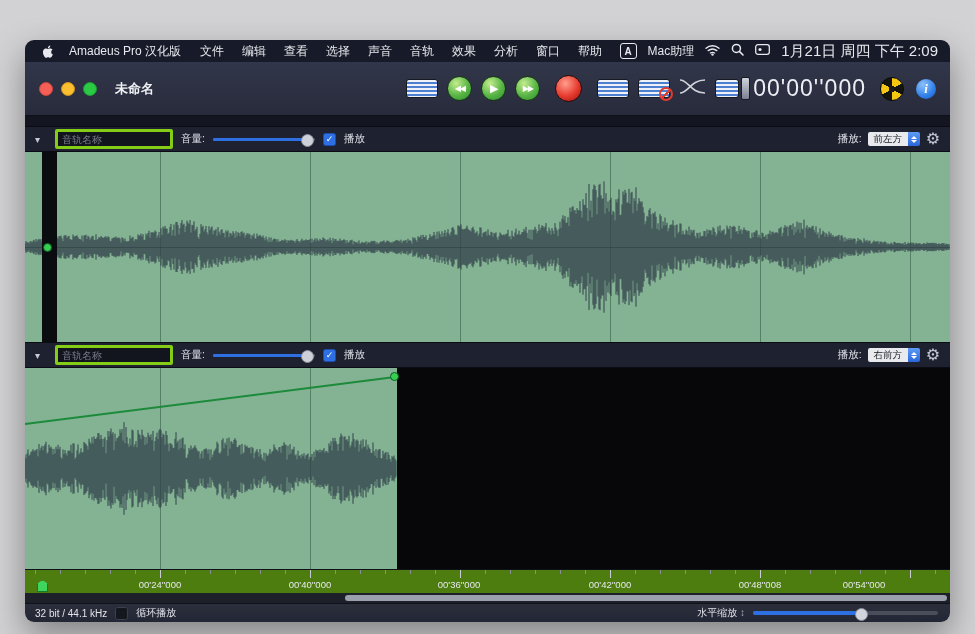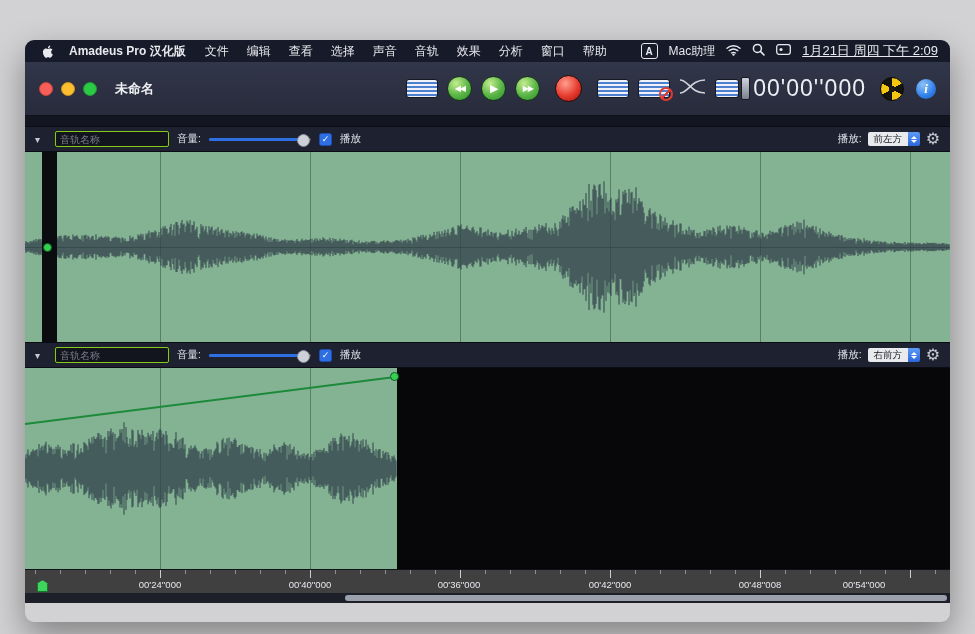--- a/index.html
+++ b/index.html
@@ -21,7 +21,7 @@
   }
   .apple{width:22px;display:flex;align-items:center;justify-content:center;}
   .menu-item{padding:0 9px;white-space:nowrap;}
-  .menu-app{font-weight:bold;padding:0 10px;}
+  .menu-app{font-weight:normal;padding:0 10px;}
   .mb-right{margin-left:auto;display:flex;align-items:center;gap:11px;}
   .input-badge{
     width:15px;height:14px;border:1.4px solid #e8e9ee;border-radius:3px;

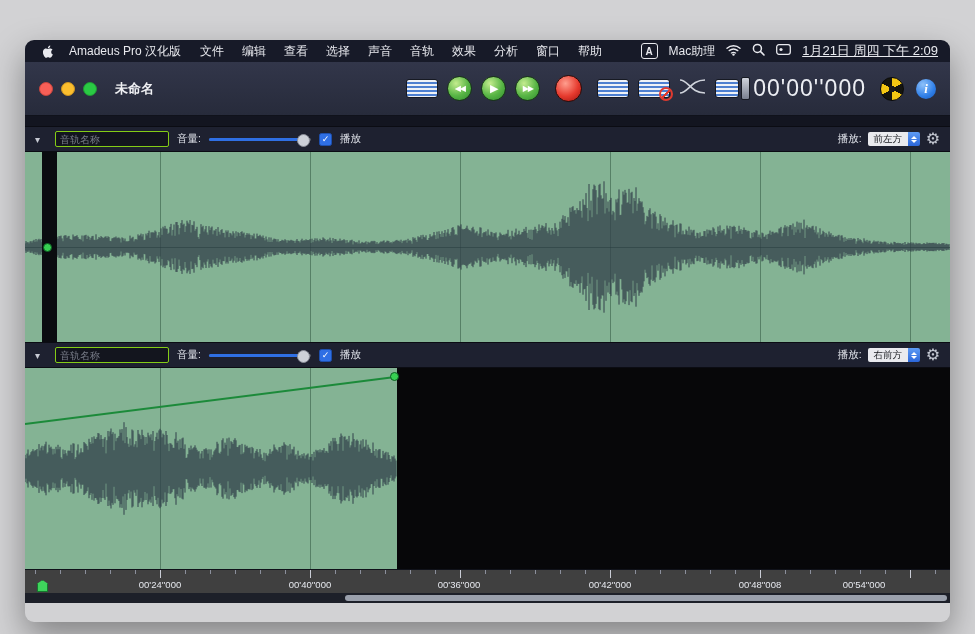--- a/index.html
+++ b/index.html
@@ -27,7 +27,7 @@
     width:15px;height:14px;border:1.4px solid #e8e9ee;border-radius:3px;
     display:flex;align-items:center;justify-content:center;font-size:10px;font-weight:bold;
   }
-  .mb-clock{font-size:13px;white-space:nowrap;text-decoration:underline;}
+  .mb-clock{font-size:15px;white-space:nowrap;}
   
   .toolbar{
     height:53px;flex:0 0 53px;display:flex;align-items:center;padding:0 14px;

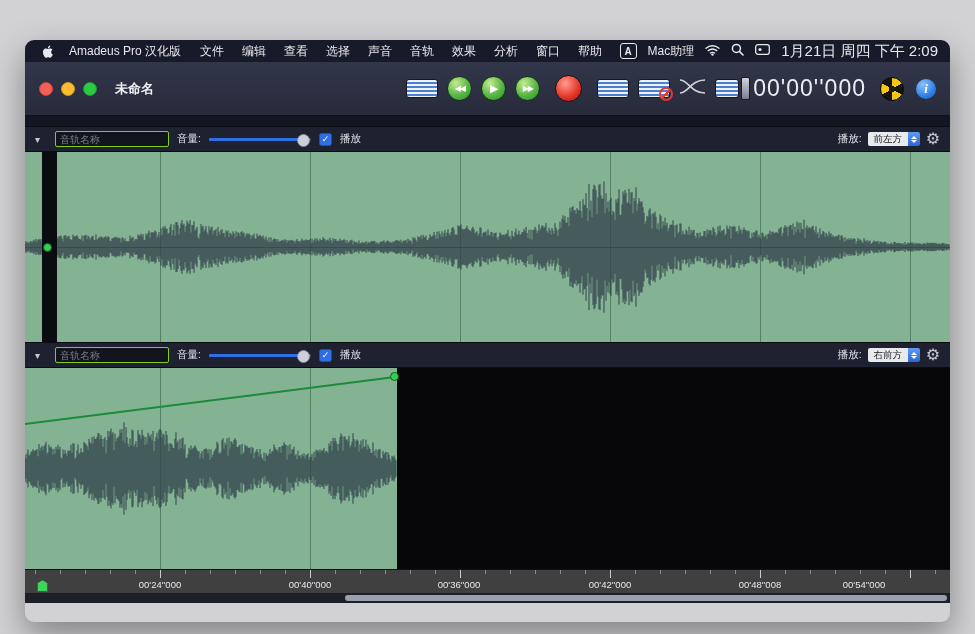--- a/index.html
+++ b/index.html
@@ -90,7 +90,7 @@
   .chevron{width:12px;color:#c7cad3;font-size:10px;}
   .chevron::after{content:"▾";}
   .name-input{
-    width:104px;height:14px;background:#13151e;border:1px solid #84cc16;border-radius:2px;
+    width:104px;height:14px;background:#13151e;border:3px solid #84cc16;border-radius:2px;
     color:#9296a2;font-size:10px;padding:0 4px;outline:none;font-family:inherit;
   }
   .name-input::placeholder{color:#787c88;}

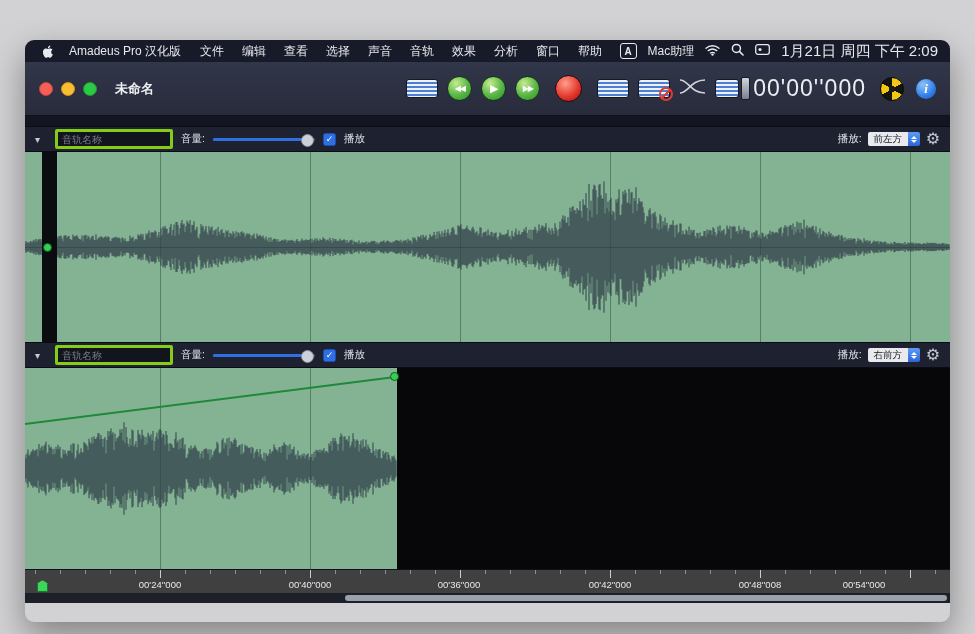--- a/index.html
+++ b/index.html
@@ -137,7 +137,7 @@
   }
   svg.env2{position:absolute;left:0;top:0;z-index:3;}
   
-  .ruler{height:23px;flex:0 0 23px;background:#404040;position:relative;border-top:1px solid #10121a;color:#e6e8ee;}
+  .ruler{height:23px;flex:0 0 23px;background:#4d7c0f;position:relative;border-top:1px solid #10121a;color:#e6e8ee;}
   .tick{position:absolute;top:0;width:1px;height:4px;background:#8b8f9c;}
   .tick.major{height:8px;background:#c9ccd5;}
   .rlabel{position:absolute;top:9px;transform:translateX(-50%);font-size:9.5px;white-space:nowrap;}

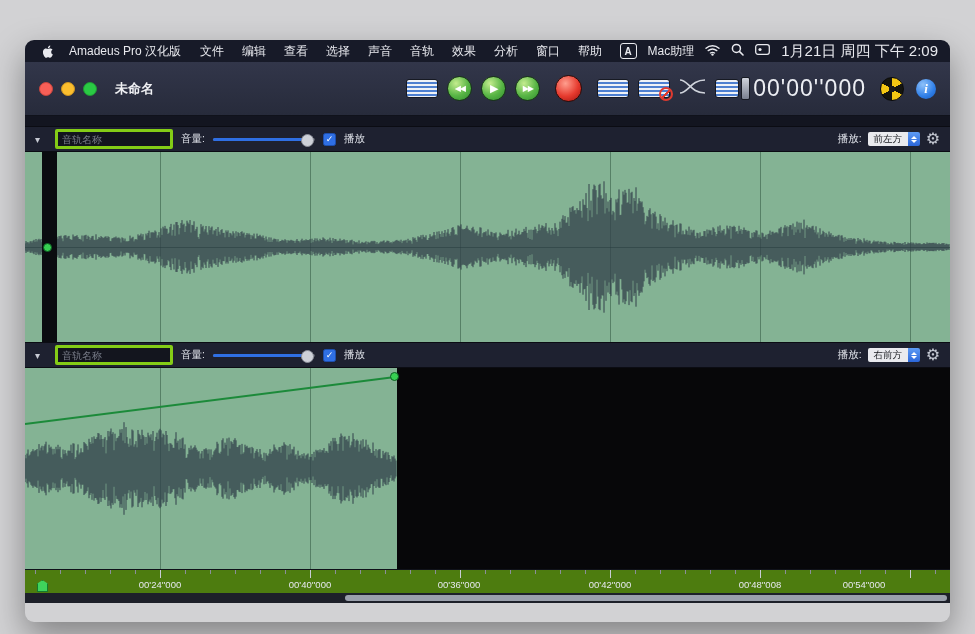--- a/index.html
+++ b/index.html
@@ -368,6 +368,18 @@
       <div class="hthumb"></div>
     </div>
 
+    <div class="statusbar">
+      <span>32 bit / 44.1 kHz</span>
+      <span class="checkbox off"></span>
+      <span>循环播放</span>
+      <span class="sb-spacer"></span>
+      <span class="zoom-label">水平缩放</span>
+      <span class="zoom-slider">
+        <span class="trk"></span>
+          <span class="fill"></span>
+          <span class="knob"></span>
+      </span>
+    </div>
 
   </div>
 </div>

